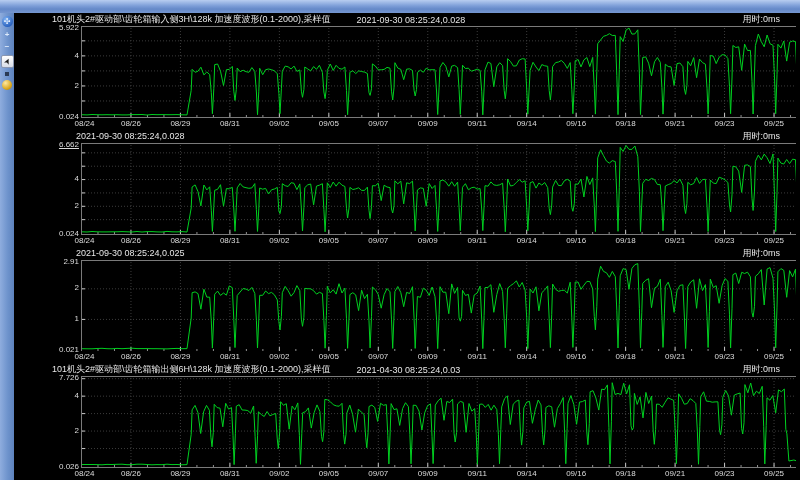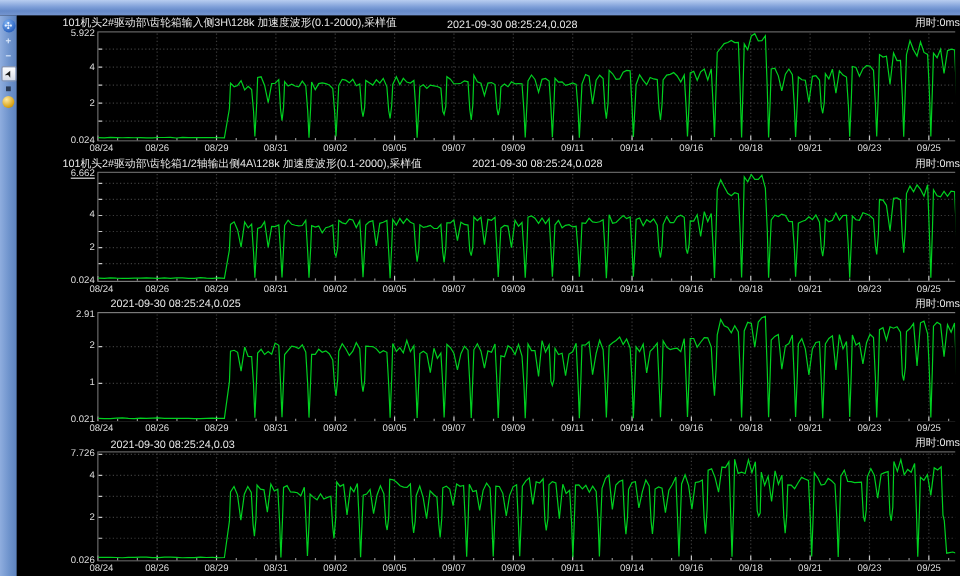--- a/index.html
+++ b/index.html
@@ -22,7 +22,7 @@
   .panel{flex:1;display:flex;flex-direction:column;min-height:0;padding-left:36px;}
   .phead{height:13px;flex:0 0 13px;display:flex;align-items:center;font-size:9px;color:#e6e6e6;white-space:nowrap;overflow:hidden;}
   .phead .htitle{margin-left:2px;}
-  .phead .htime{margin-left:42px;text-align:center;}
+  .phead .htime{margin-left:26px;text-align:center;}
   .phead .helapsed{margin-left:auto;margin-right:0;}
   .prow{flex:1;display:flex;min-height:0;}
   .yaxis{width:31px;flex:0 0 31px;position:relative;}

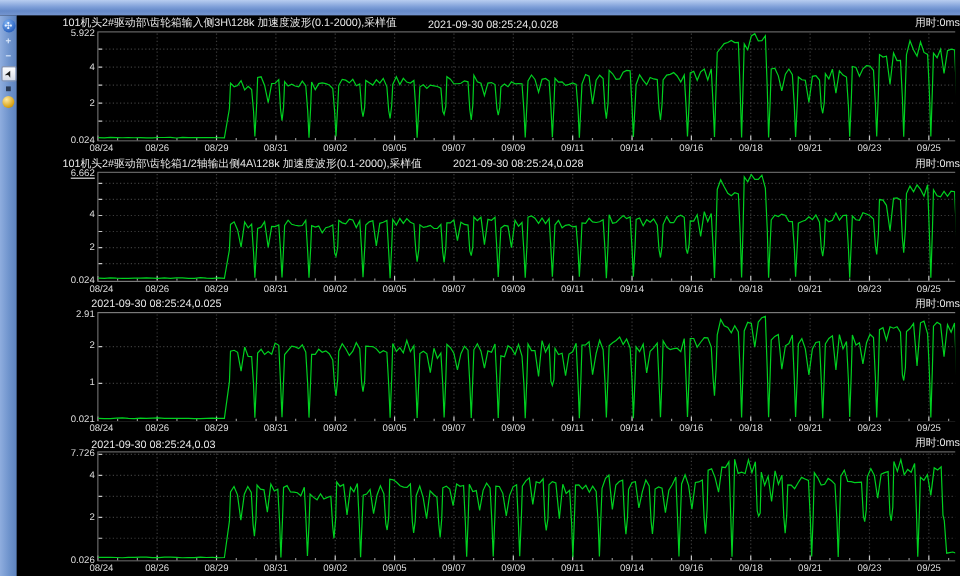--- a/index.html
+++ b/index.html
@@ -23,7 +23,7 @@
   .phead{height:13px;flex:0 0 13px;display:flex;align-items:center;font-size:9px;color:#e6e6e6;white-space:nowrap;overflow:hidden;}
   .phead .htitle{margin-left:2px;}
   .phead .htime{margin-left:26px;text-align:center;}
-  .phead .helapsed{margin-left:auto;margin-right:0;}
+  .phead .helapsed{margin-left:auto;margin-right:20px;}
   .prow{flex:1;display:flex;min-height:0;}
   .yaxis{width:31px;flex:0 0 31px;position:relative;}
   .ylab{position:absolute;right:2px;font-size:8px;line-height:8px;color:#dcdcdc;}

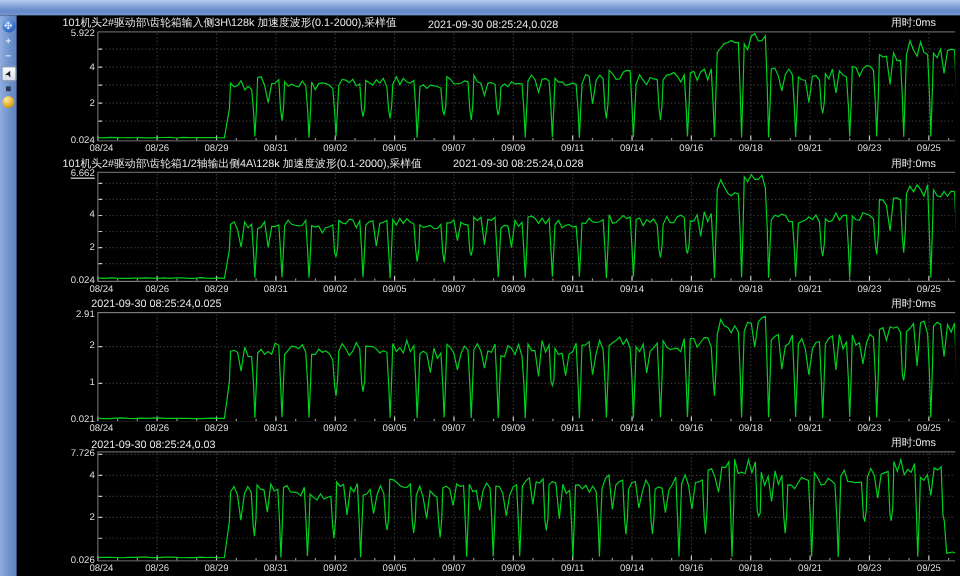--- a/index.html
+++ b/index.html
@@ -166,7 +166,6 @@
 
       <div class="panel">
         <div class="phead">
-          <span class="htitle">101机头2#驱动部\齿轮箱1/2轴输出侧4A\128k 加速度波形(0.1-2000),采样值</span>
           <span class="htime">2021-09-30 08:25:24,0.028</span>
           <span class="helapsed">用时:0ms</span>
         </div>

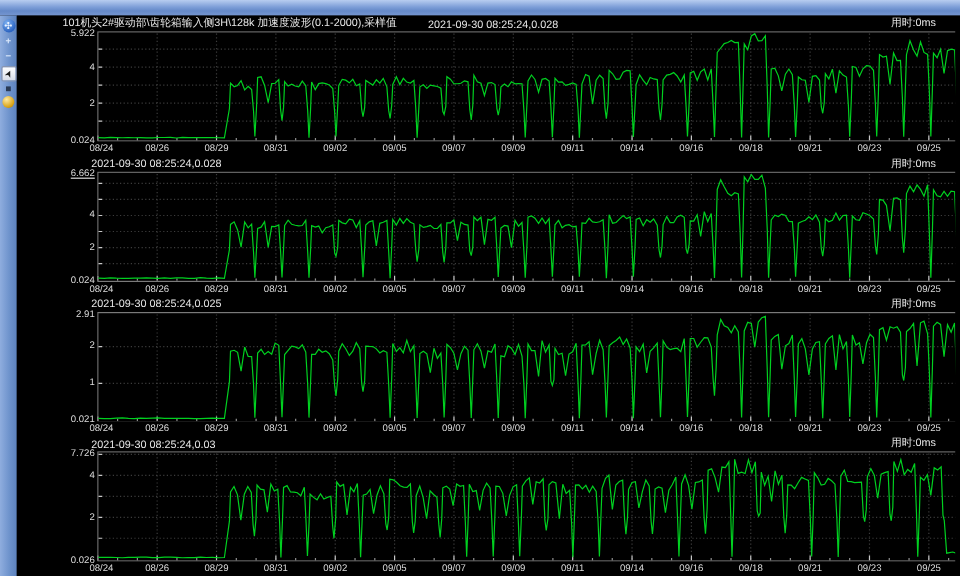--- a/index.html
+++ b/index.html
@@ -382,6 +382,7 @@
 
       <div class="panel">
         <div class="phead">
+          <span class="htitle">101机头2#驱动部\齿轮箱输出侧6H\128k 加速度波形(0.1-2000),采样值</span>
           <span class="htime">2021-09-30 08:25:24,0.03</span>
           <span class="helapsed">用时:0ms</span>
         </div>

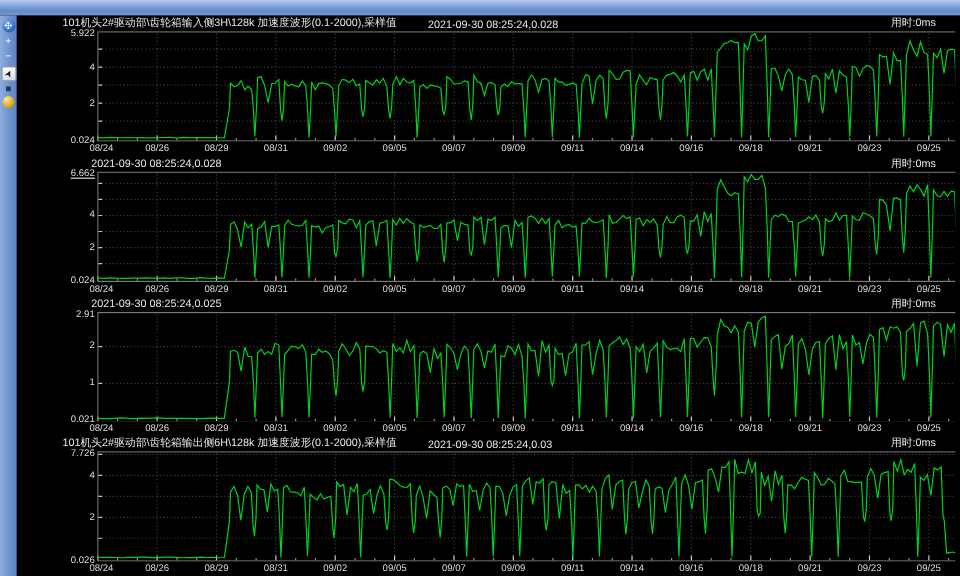--- a/index.html
+++ b/index.html
@@ -383,7 +383,7 @@
       <div class="panel">
         <div class="phead">
           <span class="htitle">101机头2#驱动部\齿轮箱输出侧6H\128k 加速度波形(0.1-2000),采样值</span>
-          <span class="htime">2021-09-30 08:25:24,0.03</span>
+          <span class="htime">2021-04-30 08:25:24,0.03</span>
           <span class="helapsed">用时:0ms</span>
         </div>
         <div class="prow">

